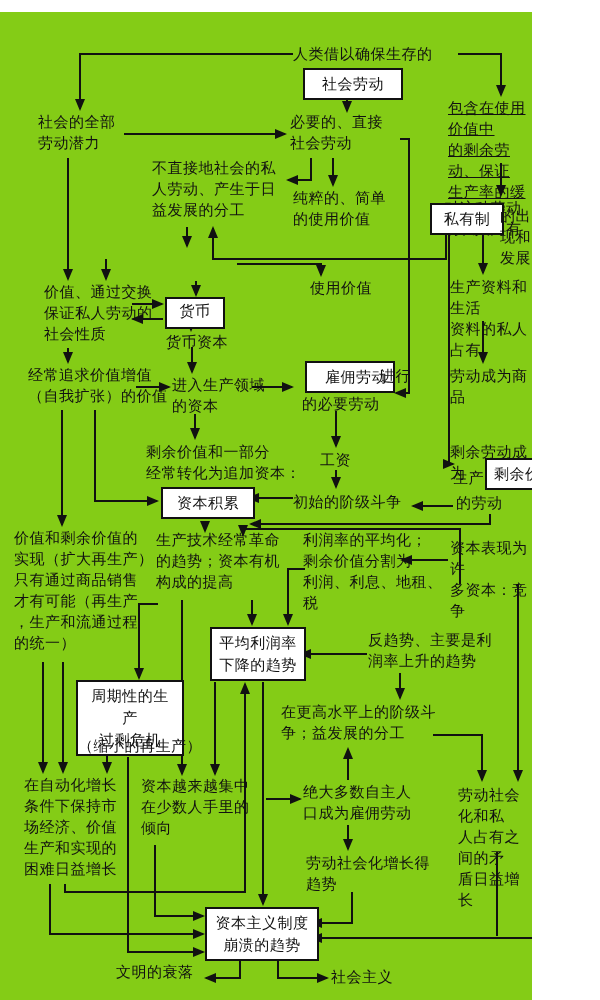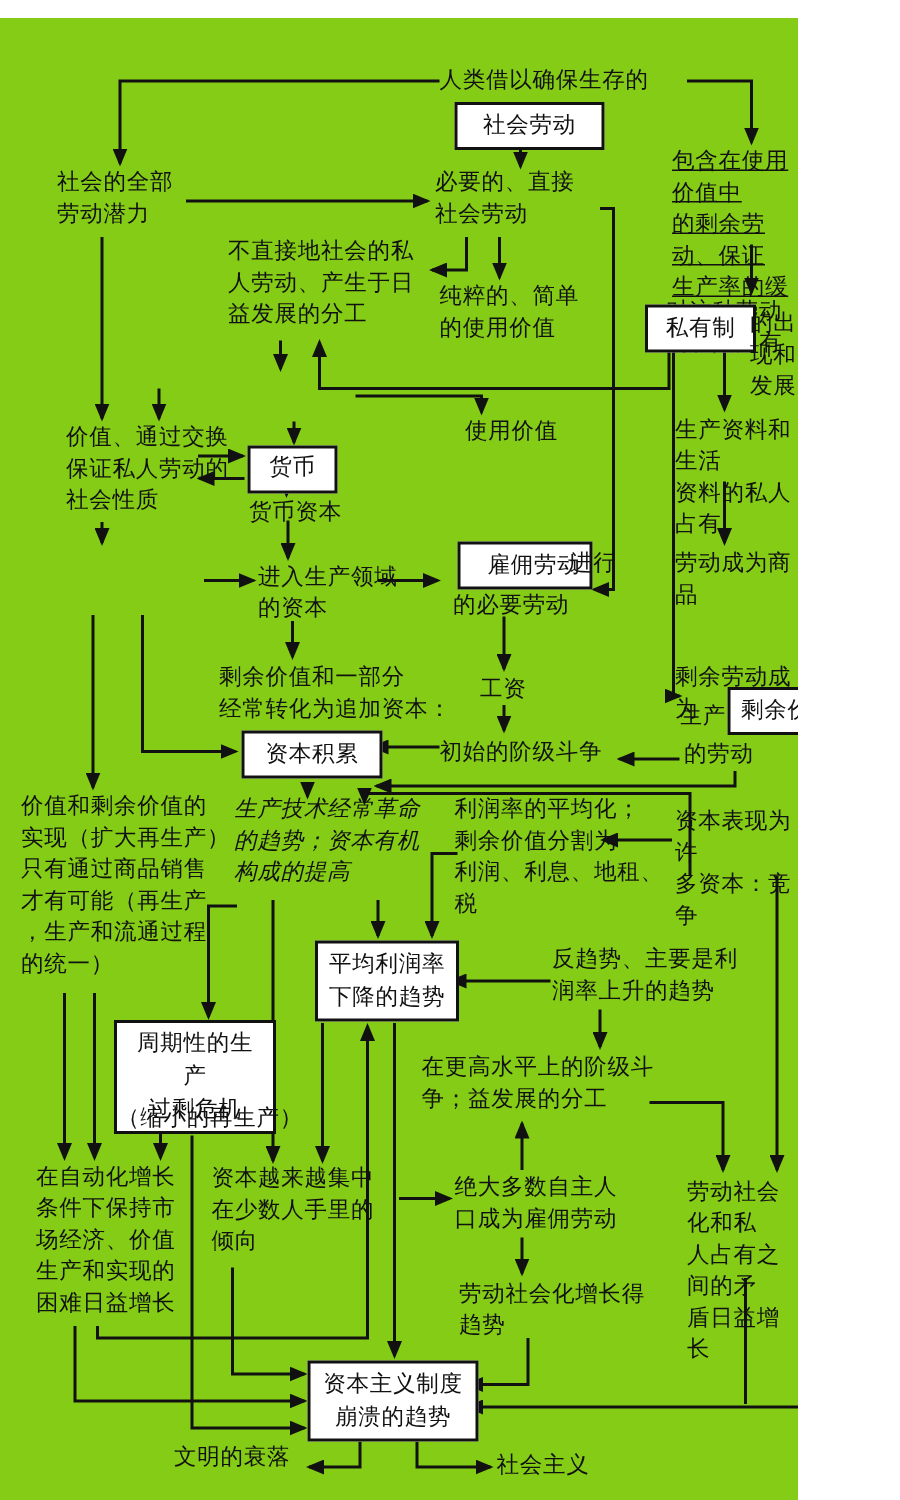--- a/index.html
+++ b/index.html
@@ -154,6 +154,8 @@
   <div class="node" id="n-useval">使用价值</div>
   <div class="node boxed" id="n-money">货币</div>
   <div class="node" id="n-moncap">货币资本</div>
+  <div class="node" id="n-valexp">经常追求价值增值
+（自我扩张）的价值</div>
   <div class="node" id="n-capent">进入生产领域
 的资本</div>
   <div class="node boxed" id="n-wagelab">雇佣劳动</div>

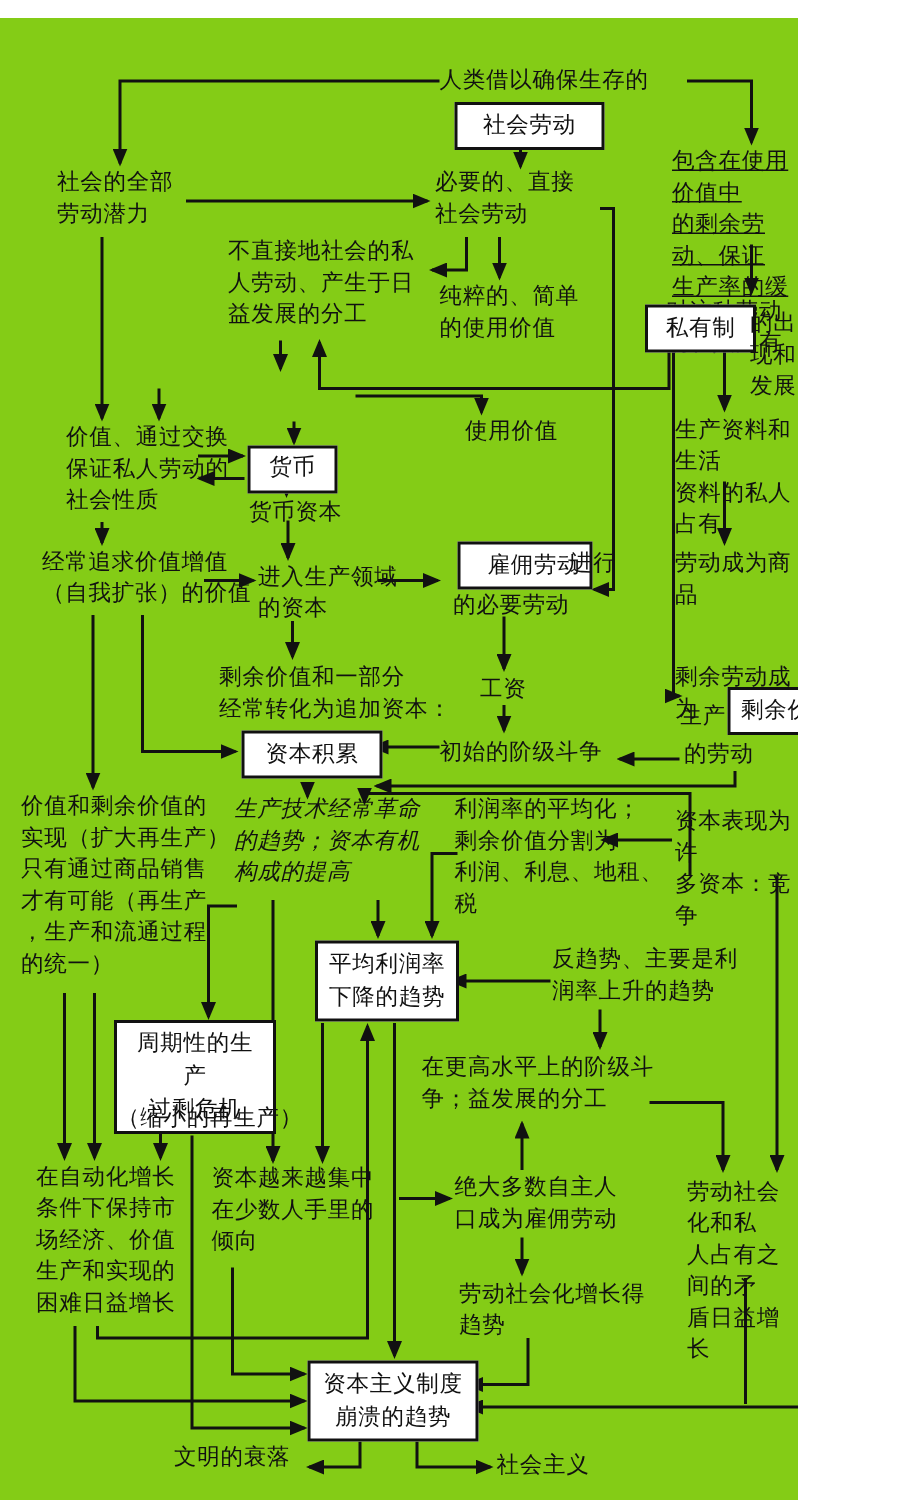--- a/index.html
+++ b/index.html
@@ -40,7 +40,7 @@
   #n-capacc{left:161px;top:475px;width:78px;}
   #n-initstrug{left:293px;top:480px;}
   #n-realiz{left:14px;top:516px;}
-  #n-techrev{left:156px;top:518px;font-style:italic;}
+  #n-techrev{left:156px;top:518px;}
   #n-profeq{left:303px;top:518px;}
   #n-manycap{left:450px;top:526px;}
   #n-fallprof{left:210px;top:615px;width:80px;}

